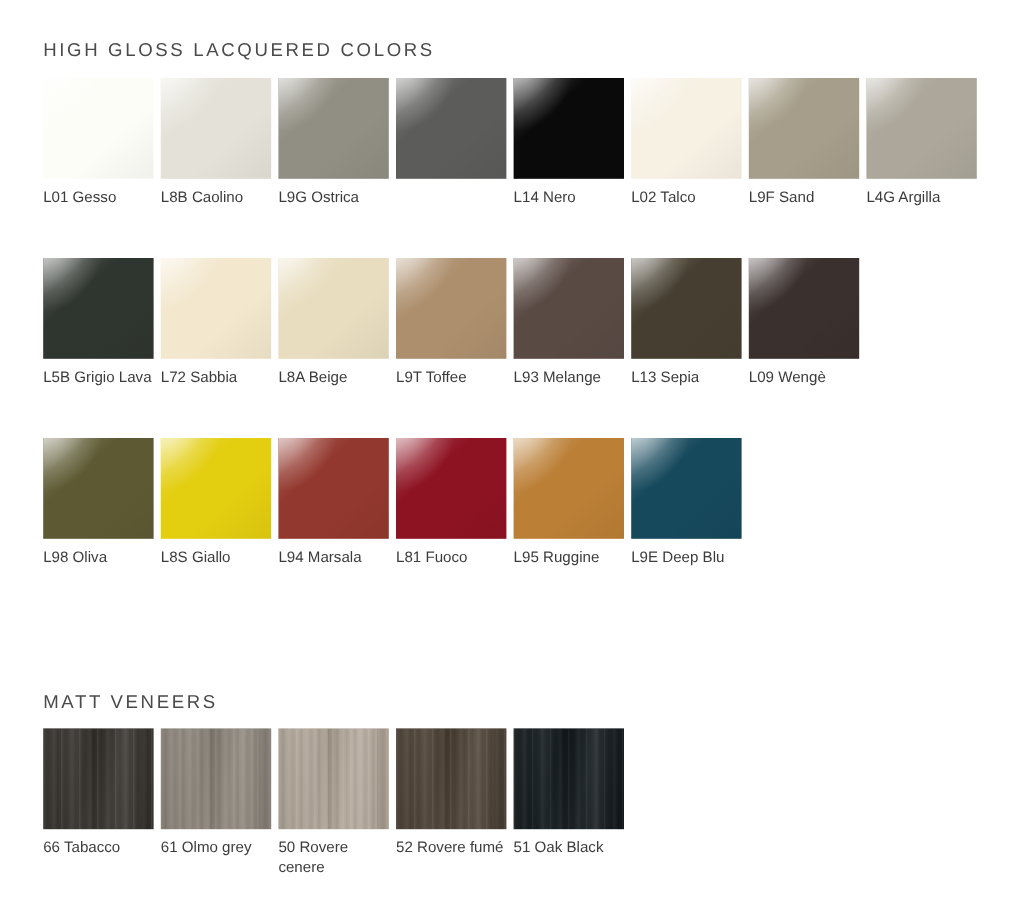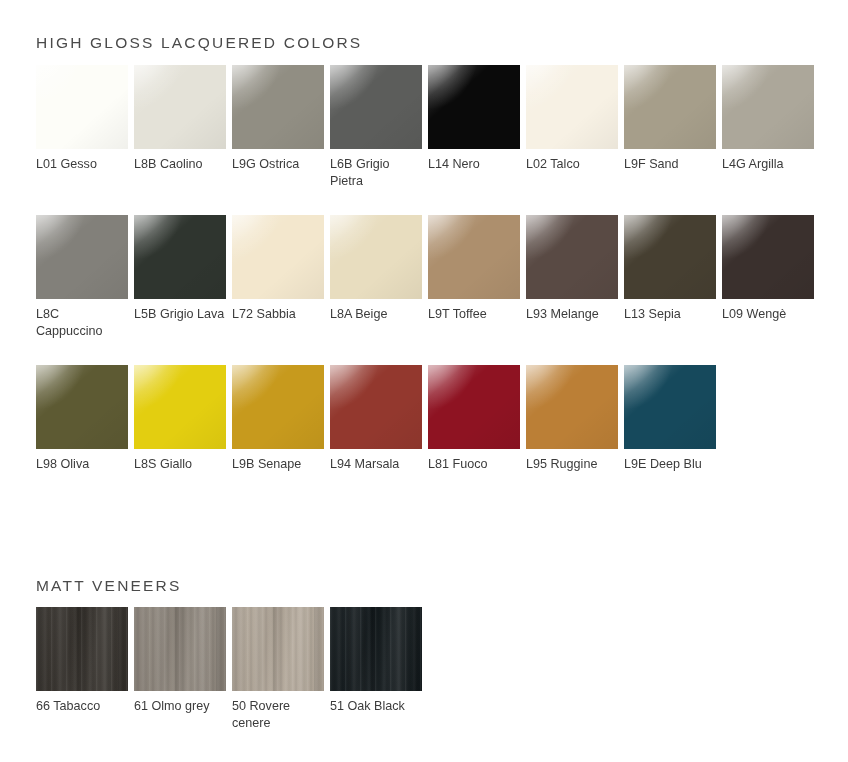--- a/index.html
+++ b/index.html
@@ -168,7 +168,6 @@
           <span class="sheen"></span>
           <span class="sheen2"></span>
         </div>
-        <div class="swatch-label">L6B Grigio Pietra</div>
       </div>
       <div class="swatch-cell">
         <div class="swatch-chip gloss" style="background-color: rgb(10, 10, 10);">

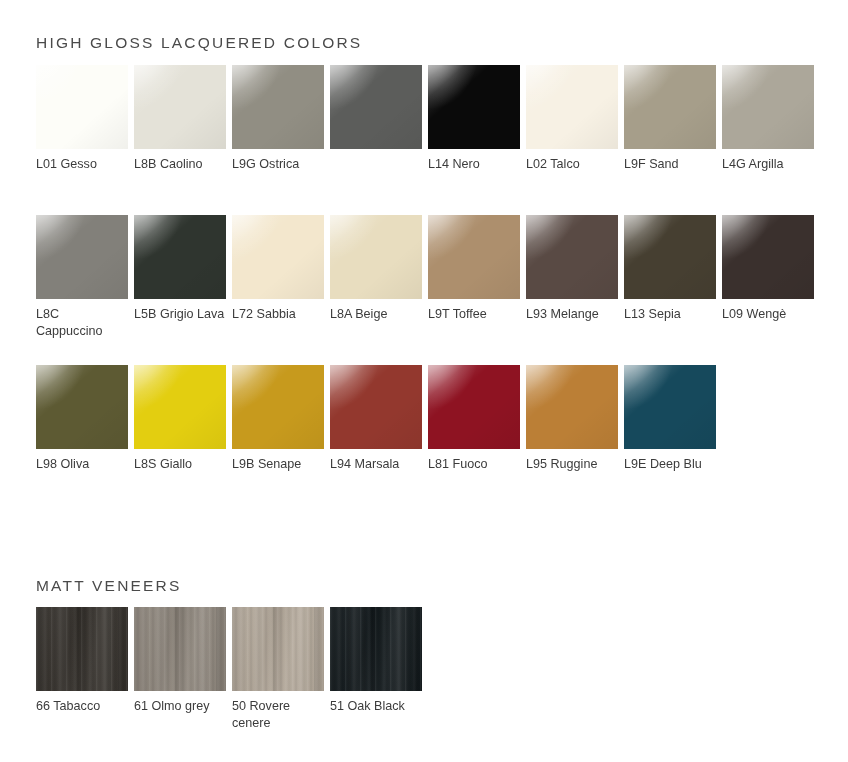--- a/index.html
+++ b/index.html
@@ -200,13 +200,6 @@
     </div>
   <div class="grid grid-row-2" id="gloss-row-2">
       <div class="swatch-cell">
-        <div class="swatch-chip gloss" style="background-color: rgb(130, 128, 122);">
-          <span class="sheen"></span>
-          <span class="sheen2"></span>
-        </div>
-        <div class="swatch-label">L8C Cappuccino</div>
-      </div>
-      <div class="swatch-cell">
         <div class="swatch-chip gloss" style="background-color: rgb(47, 53, 47);">
           <span class="sheen"></span>
           <span class="sheen2"></span>

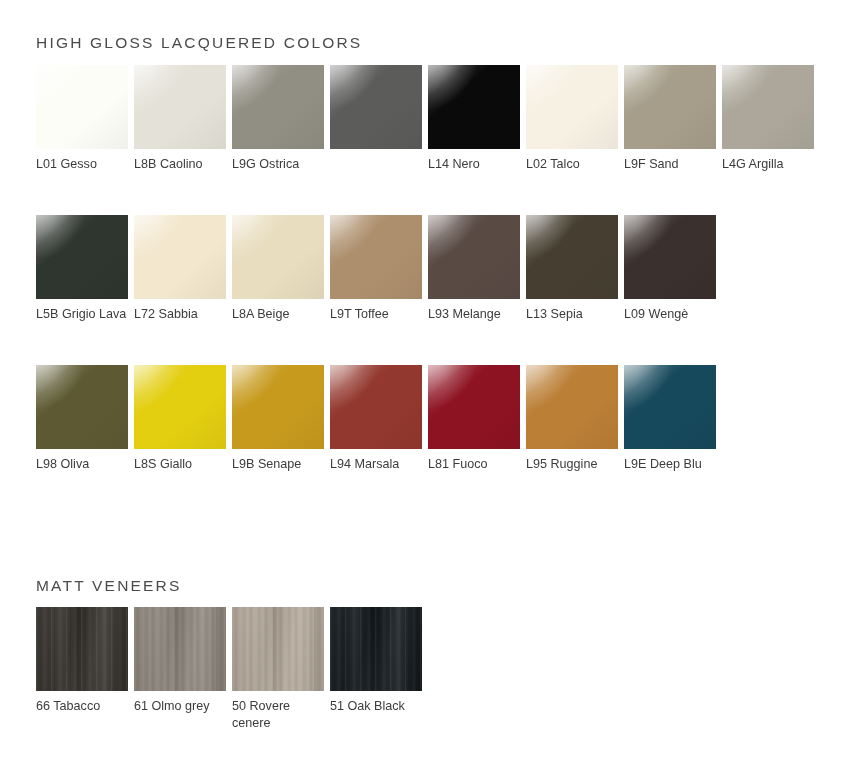--- a/index.html
+++ b/index.html
@@ -265,13 +265,6 @@
         <div class="swatch-label">L8S Giallo</div>
       </div>
       <div class="swatch-cell">
-        <div class="swatch-chip gloss" style="background-color: rgb(199, 154, 29);">
-          <span class="sheen"></span>
-          <span class="sheen2"></span>
-        </div>
-        <div class="swatch-label">L9B Senape</div>
-      </div>
-      <div class="swatch-cell">
         <div class="swatch-chip gloss" style="background-color: rgb(147, 56, 46);">
           <span class="sheen"></span>
           <span class="sheen2"></span>

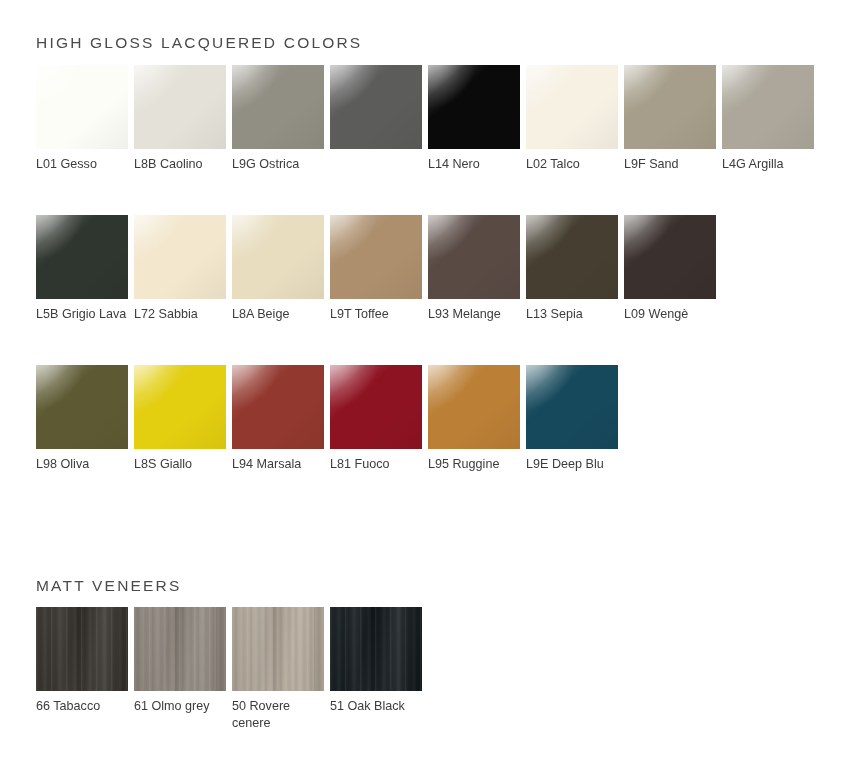--- a/index.html
+++ b/index.html
@@ -319,6 +319,13 @@
         <div class="swatch-label">50 Rovere cenere</div>
       </div>
       <div class="swatch-cell">
+        <div class="swatch-chip veneer" style="background-color: rgb(75, 64, 52);">
+          <span class="grain"></span>
+          <span class="grain2"></span>
+        </div>
+        <div class="swatch-label">52 Rovere fumé</div>
+      </div>
+      <div class="swatch-cell">
         <div class="swatch-chip veneer" style="background-color: rgb(17, 24, 27);">
           <span class="grain"></span>
           <span class="grain2"></span>

